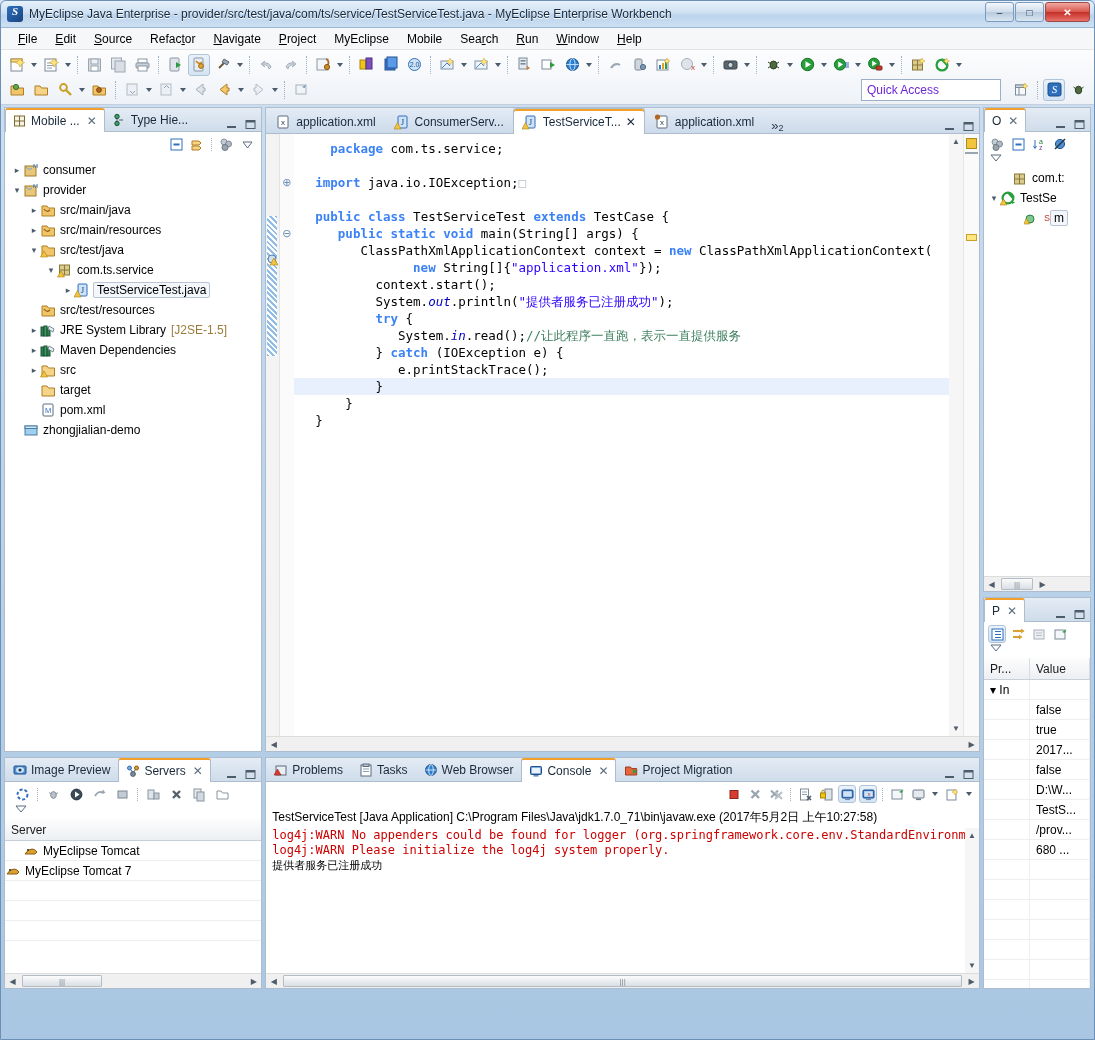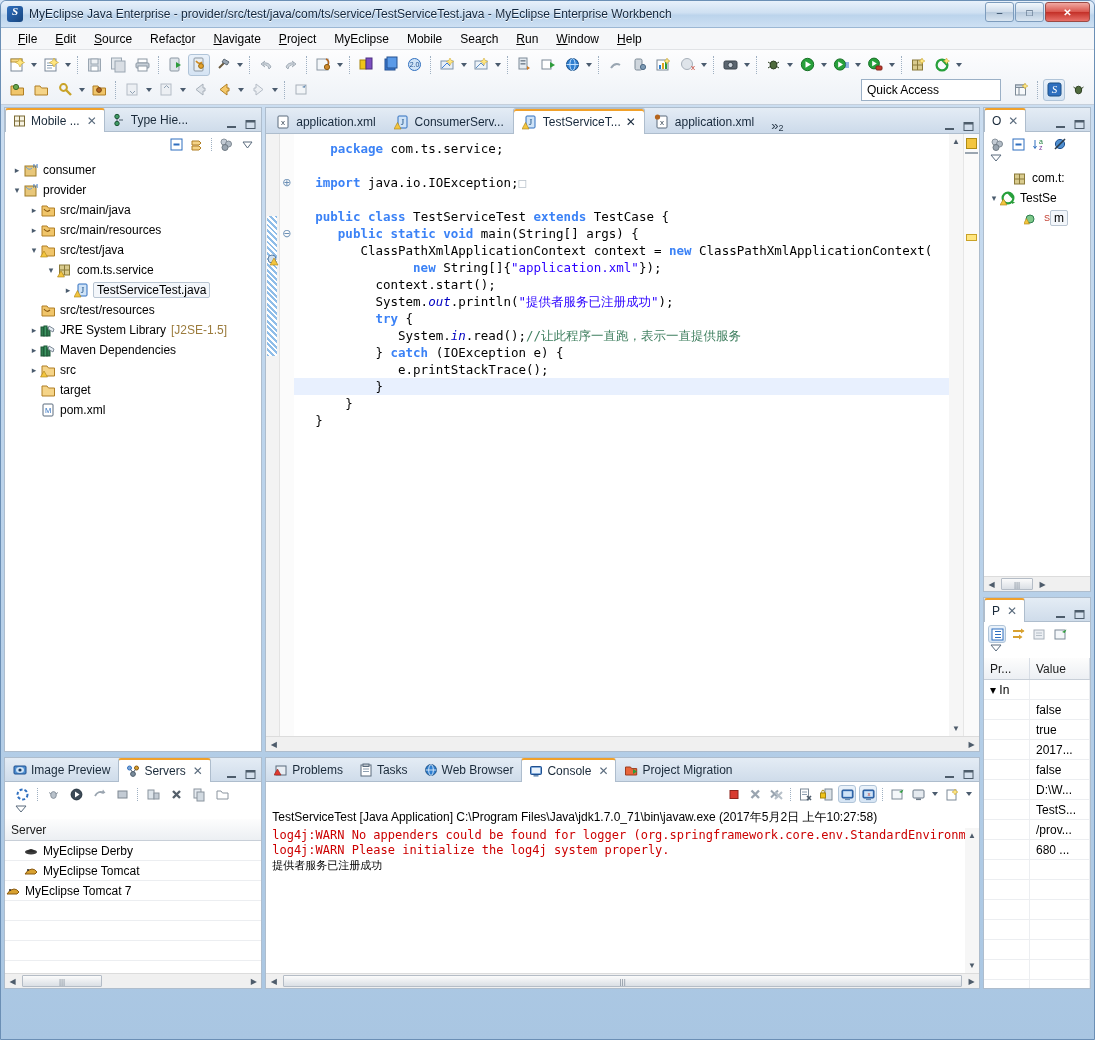--- a/index.html
+++ b/index.html
@@ -89,7 +89,7 @@
   .quick {
     margin-left:auto; width:140px; height:22px;
     border:1px solid #9bb0c6; background:#fff;
-    font-size:12px; color:#000000; padding:2px 5px;
+    font-size:12px; color:#6d28d9; padding:2px 5px;
     display:flex; align-items:center;
   }
   .persp { display:flex; align-items:center; margin-left:8px; }

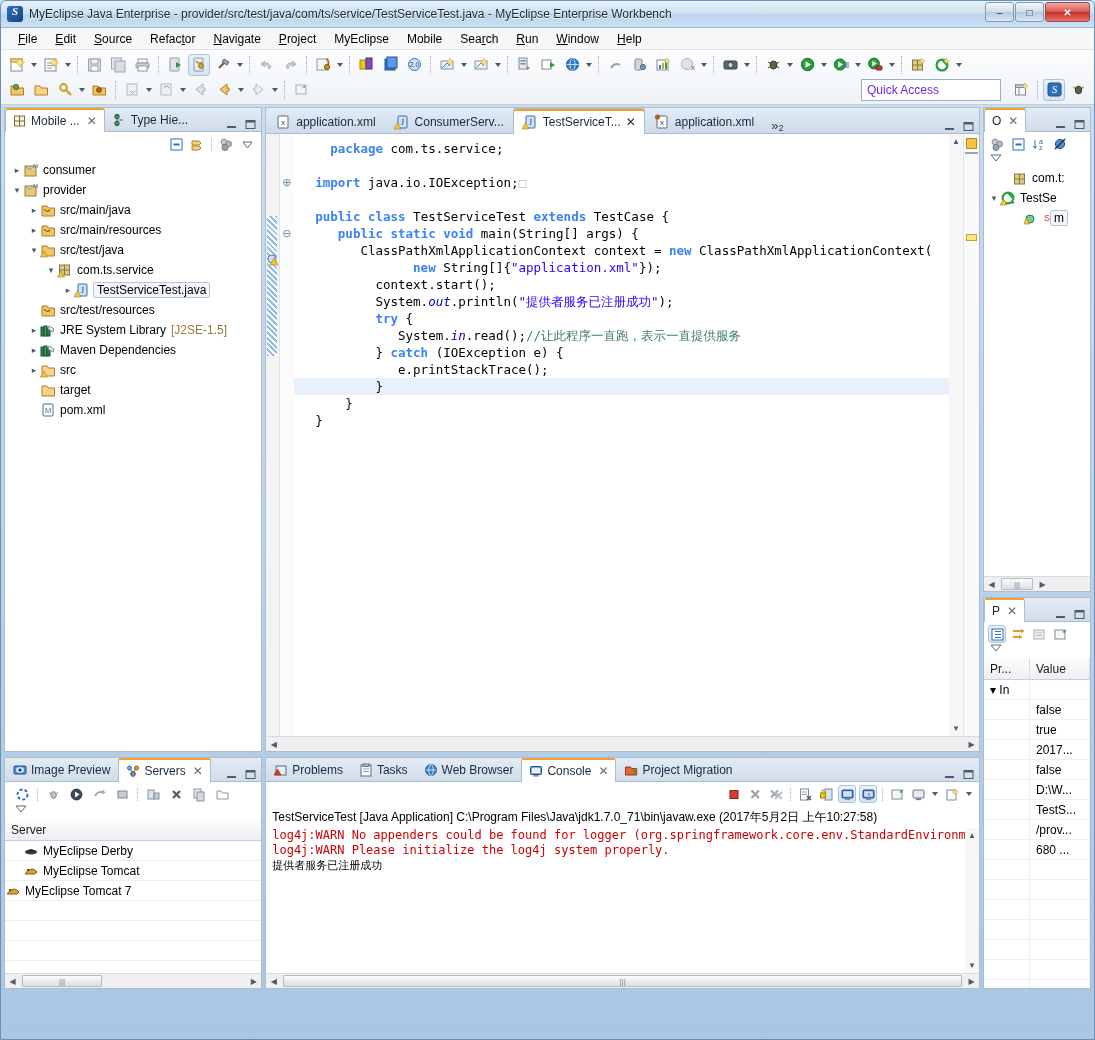--- a/index.html
+++ b/index.html
@@ -754,6 +754,16 @@
               </span>
               <span>pom.xml</span>
             </div>
+            <div class="trow2" style="padding-left: 2px;">
+              <span class="tw"></span>
+              <span class="ti">
+                <svg width="16" height="16">
+                  <rect x="2" y="4" width="12" height="9" fill="#9fd0ef" stroke="#4d7fa5"></rect>
+                  <rect x="2" y="4" width="12" height="2.5" fill="#cfe7f8" stroke="#4d7fa5"></rect>
+                </svg>
+              </span>
+              <span>zhongjialian-demo</span>
+            </div>
           </div>
       </div>
 

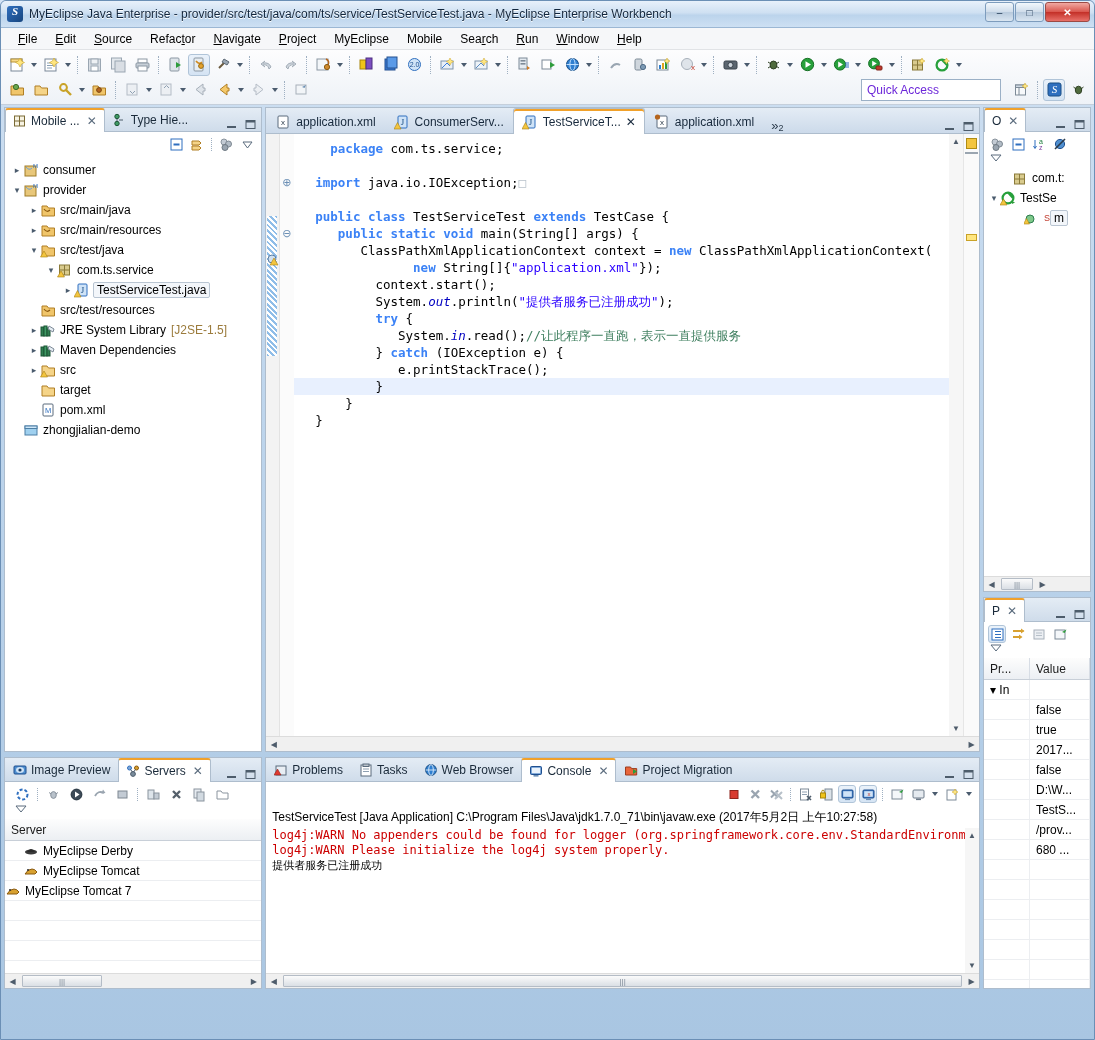--- a/index.html
+++ b/index.html
@@ -873,15 +873,6 @@
             <div class="tr" style="padding-left: 18px;">
               <span class="ti">
                 <svg width="16" height="16">
-                  <ellipse cx="8" cy="9" rx="6" ry="2.4" fill="#3a3a3a"></ellipse>
-                  <path d="M4 9 q4-6 8 0" fill="#2b2b2b"></path>
-                </svg>
-              </span>
-              <span>MyEclipse Derby</span>
-            </div>
-            <div class="tr" style="padding-left: 18px;">
-              <span class="ti">
-                <svg width="16" height="16">
                   <path d="M2 11 q3-5 7-5 q3 0 5 3 l-2 2z" fill="#d8a130" stroke="#8a5a10"></path>
                   <circle cx="5" cy="7" r="1" fill="#2b2b2b"></circle>
                 </svg>

